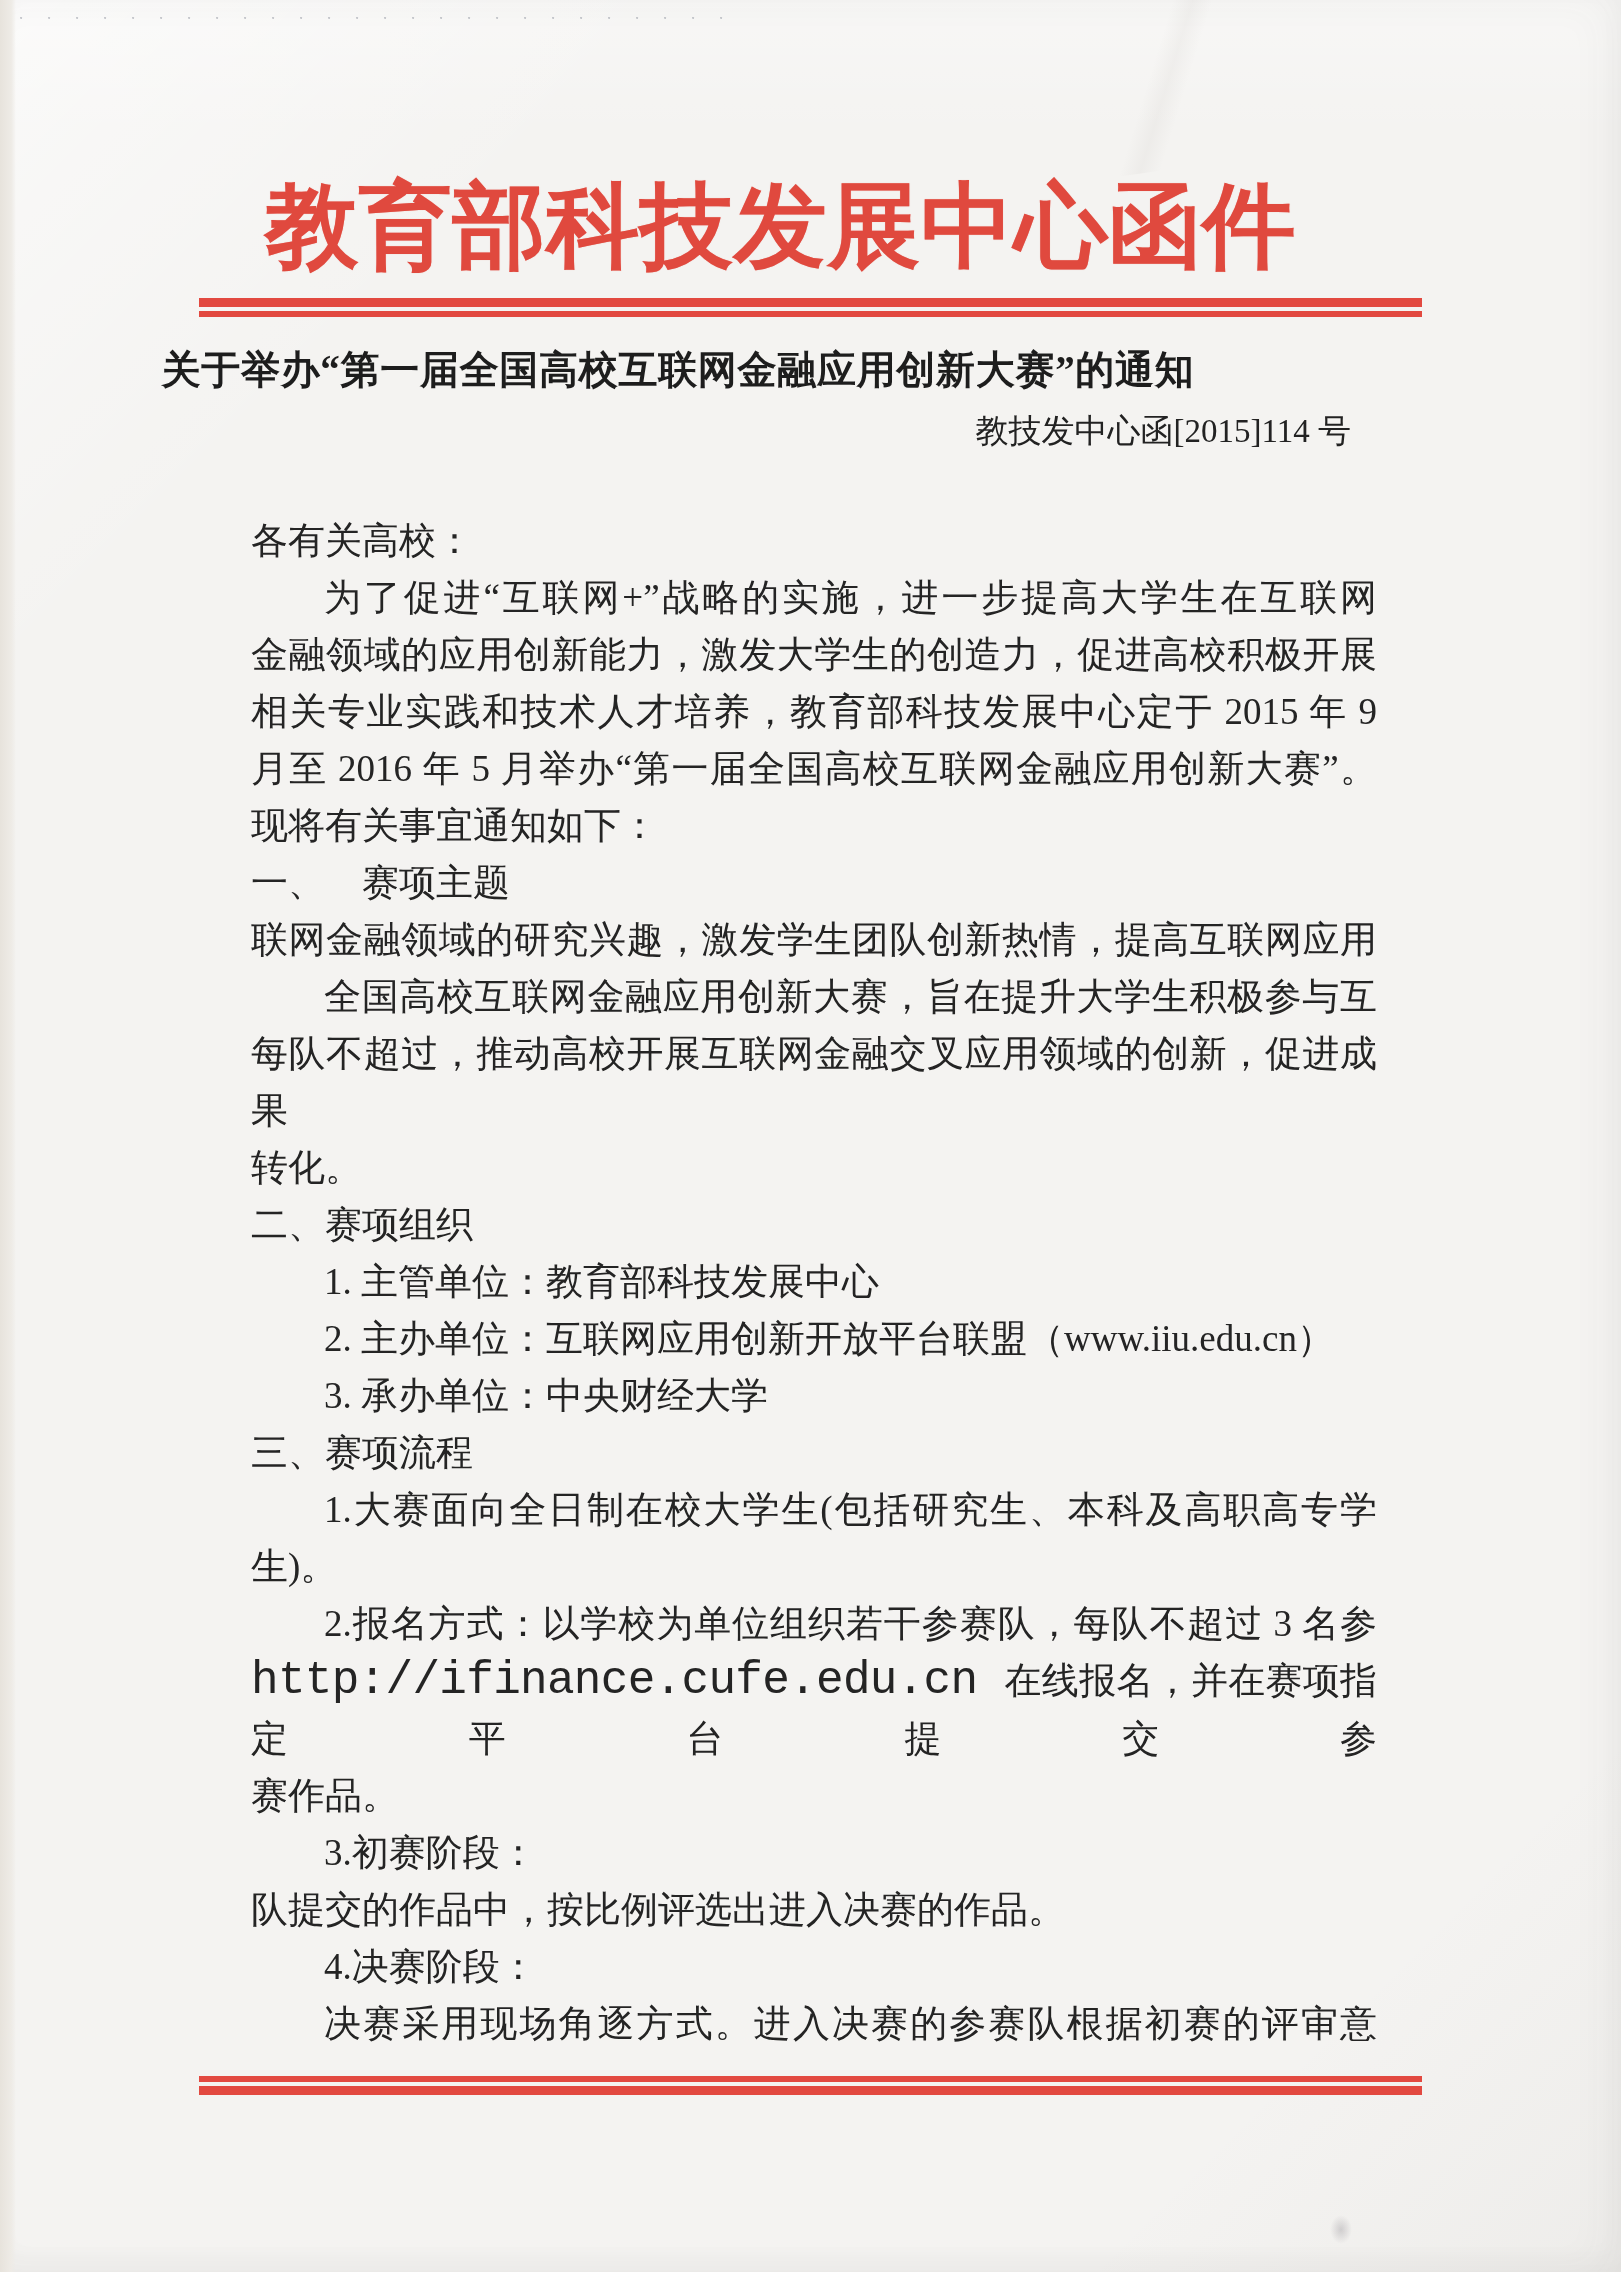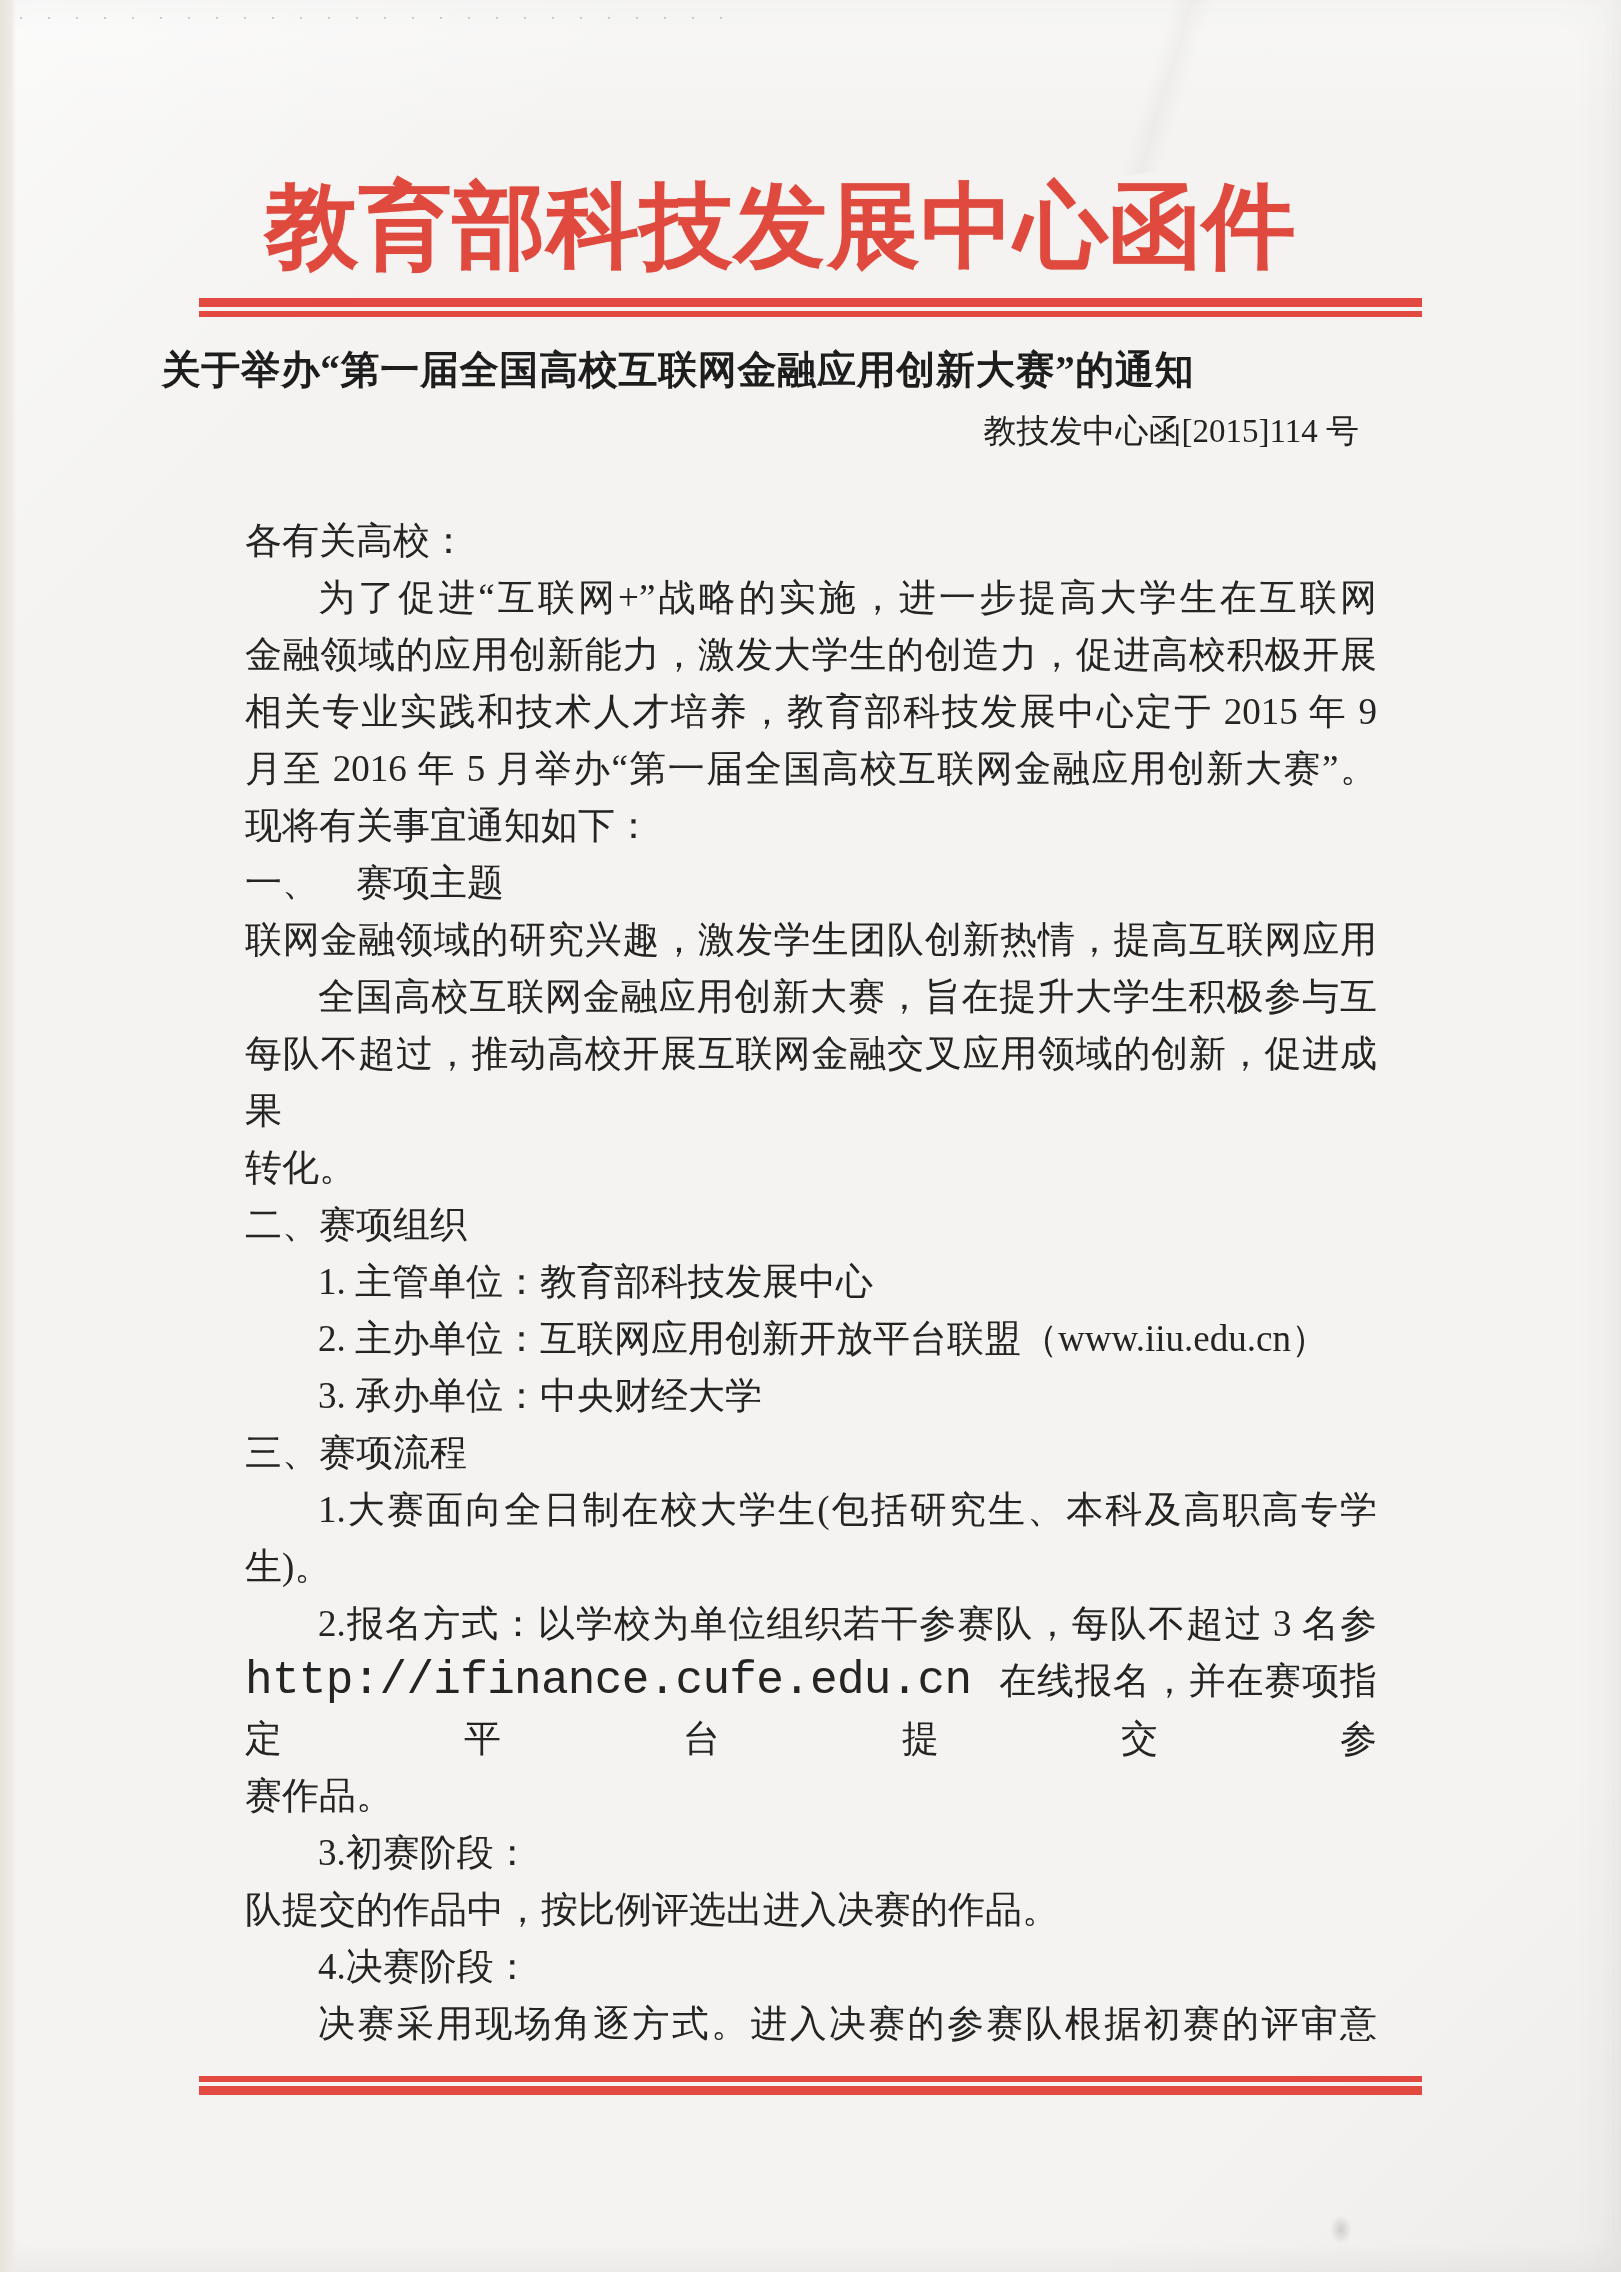--- a/index.html
+++ b/index.html
@@ -63,7 +63,6 @@
     text-align:right;
     font-size:33px;line-height:43px;
     color:#222;
-    margin-left:8px;
   }
   .body-text{
     position:absolute;left:245px;top:512px;width:1132px;

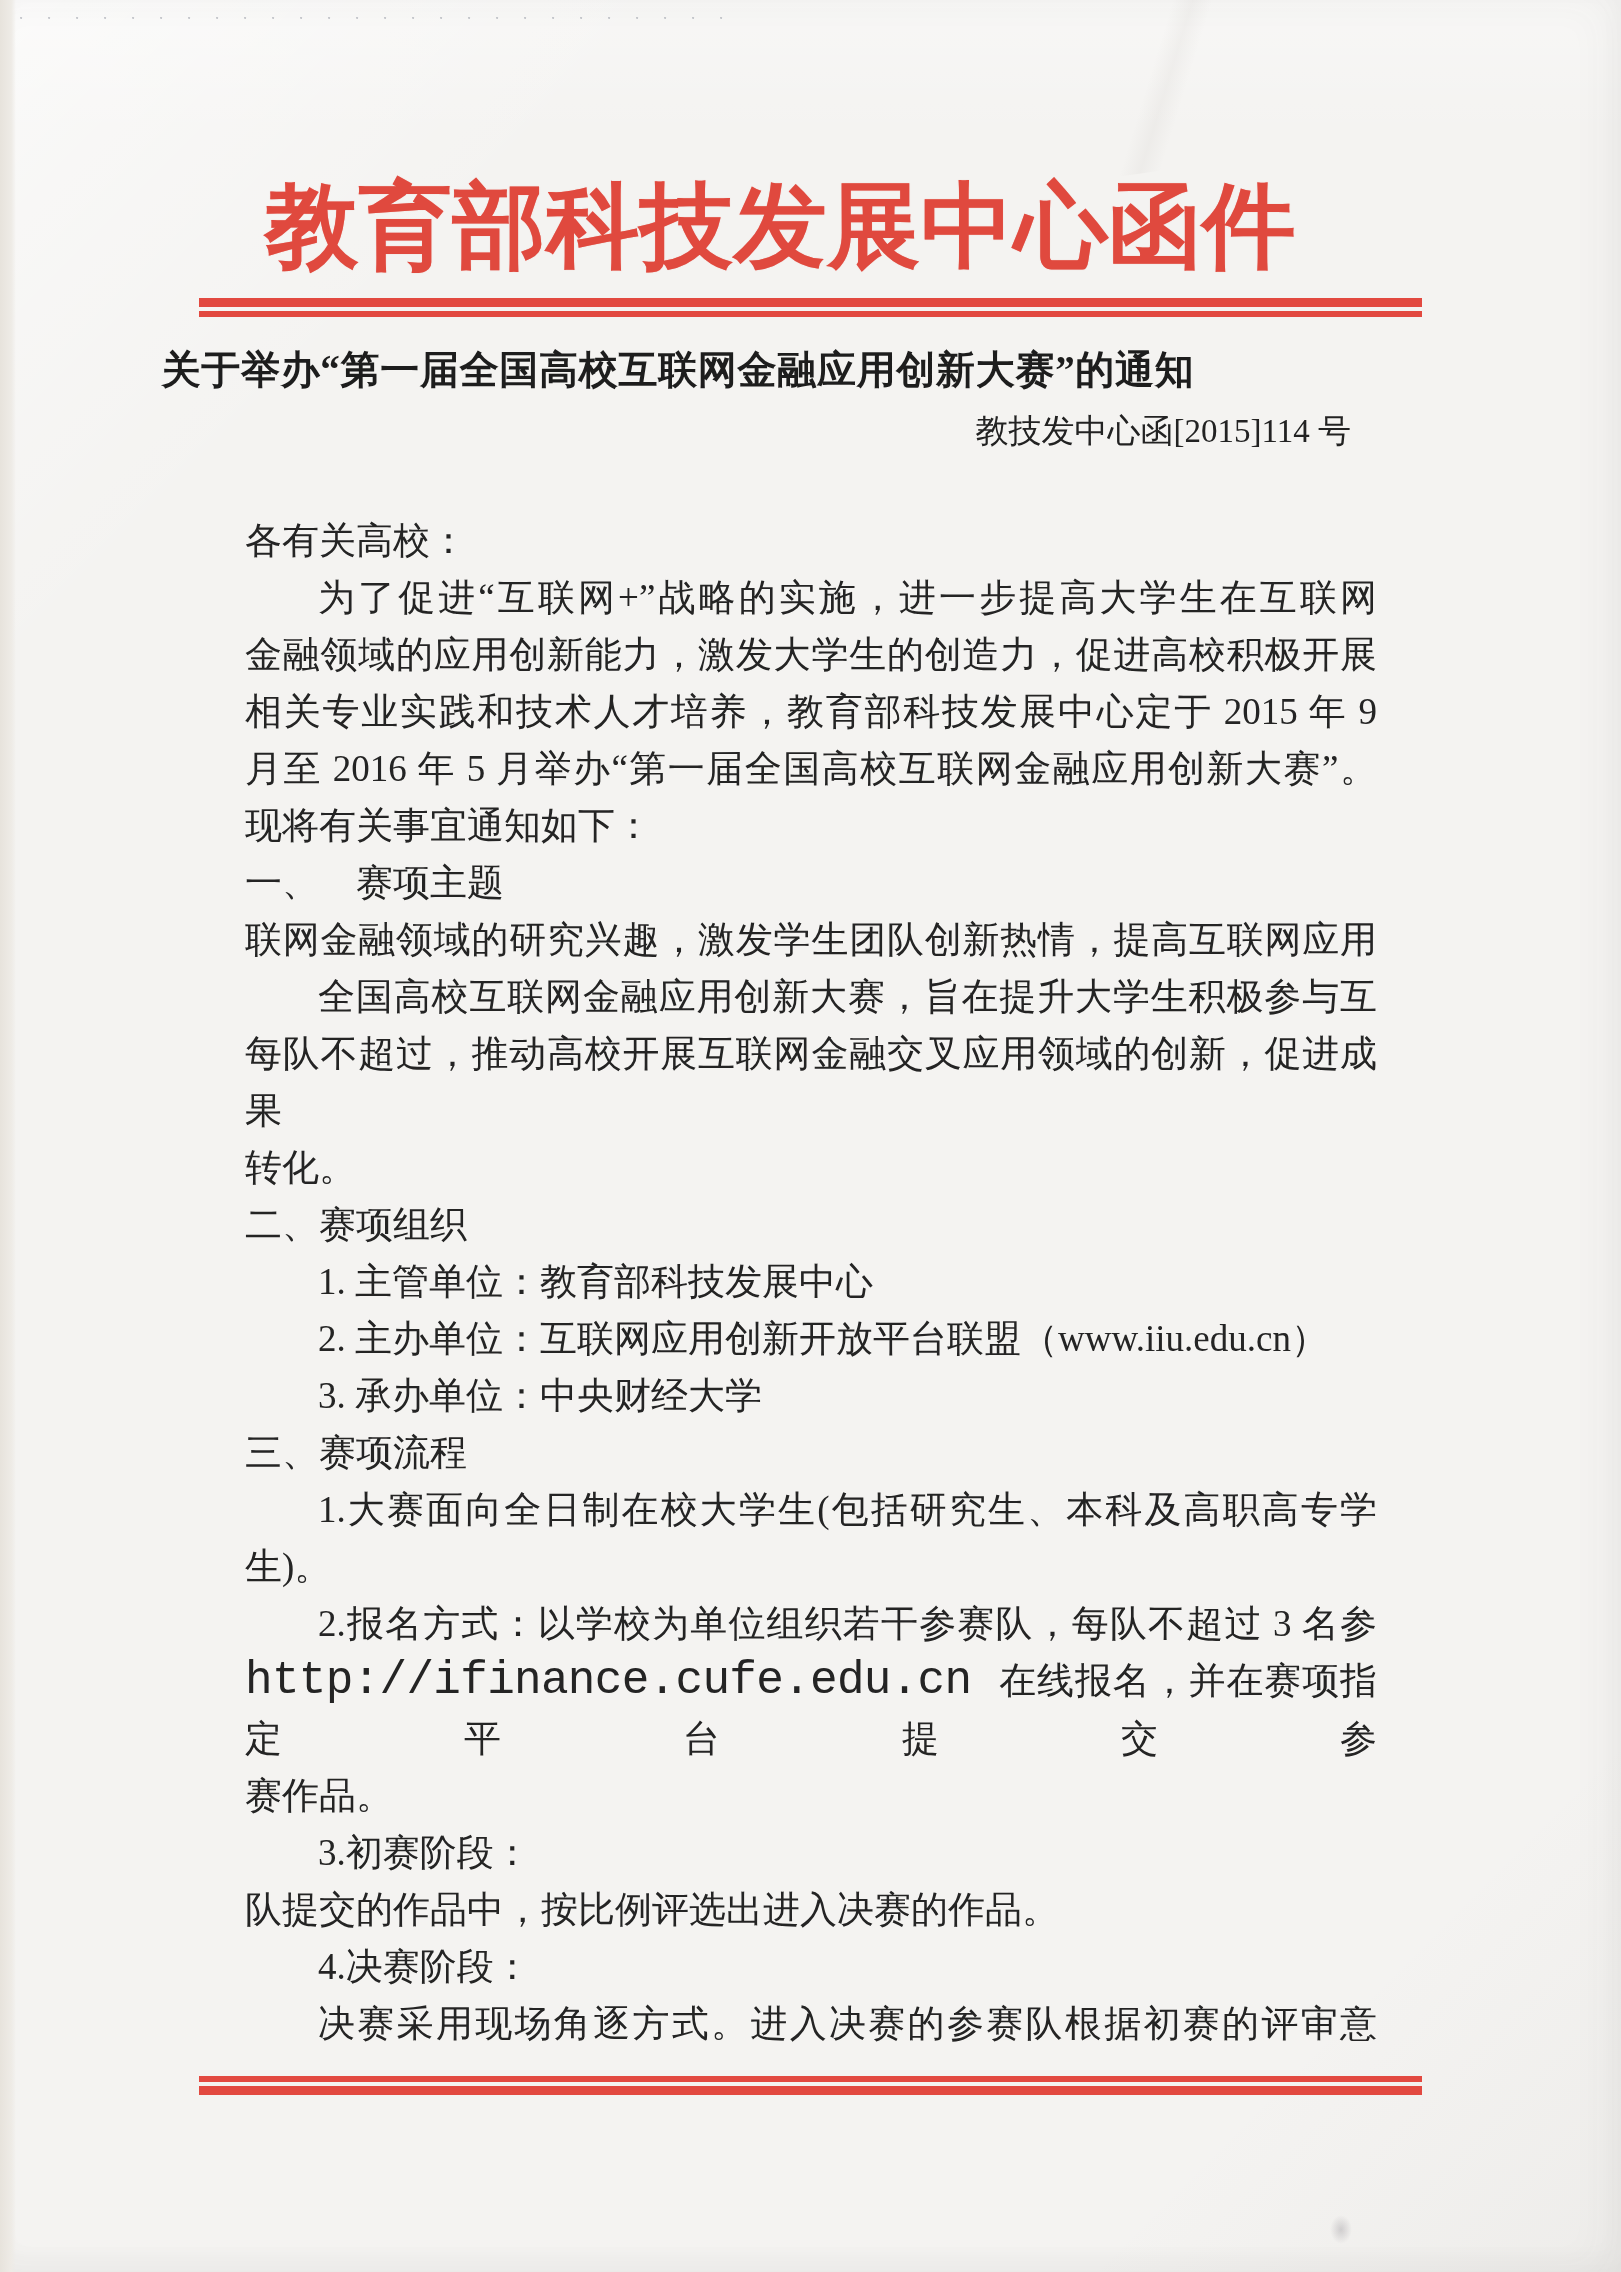--- a/index.html
+++ b/index.html
@@ -69,7 +69,7 @@
     font-size:37px;line-height:57px;
     color:var(--ink);
   }
-  .body-text .line{min-height:57px;white-space:pre-wrap;}
+  .body-text .line{min-height:57px;white-space:pre-wrap;margin-left:6px;}
   .body-text .indent{text-indent:73px;}
   .body-text .fill{text-align:justify;text-align-last:justify;}
   .mono-seg{font-family:"Liberation Mono","DejaVu Sans Mono",monospace;font-size:46px;letter-spacing:-0.7px;}

